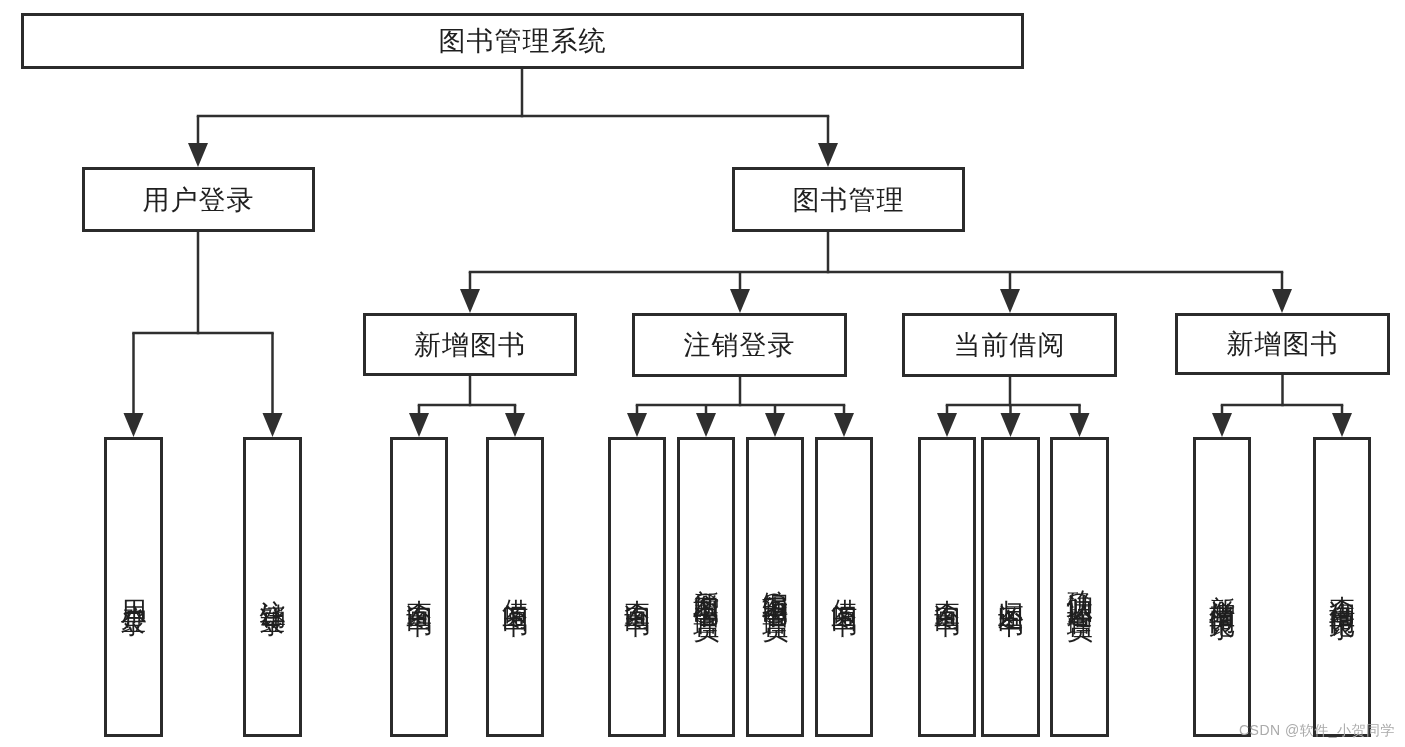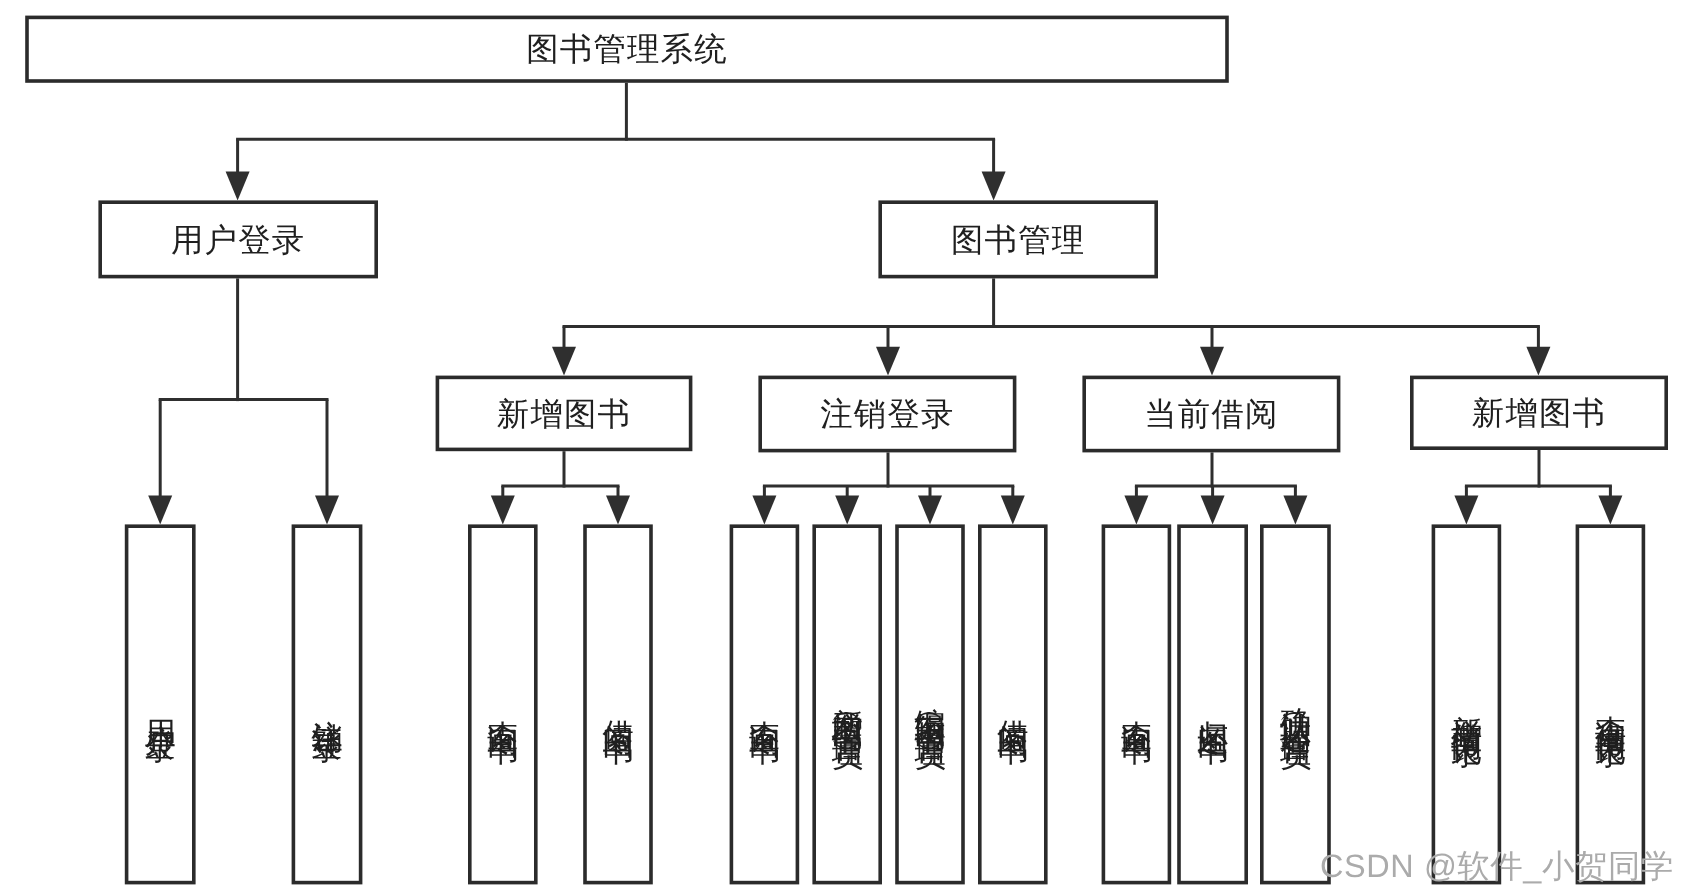--- a/index.html
+++ b/index.html
@@ -51,7 +51,7 @@
     z-index: 3;
     right: 10px;
     bottom: 7px;
-    font-size: 27px;
+    font-size: 14px;
     color: #ababab;
     letter-spacing: 0.5px;
     white-space: nowrap;

